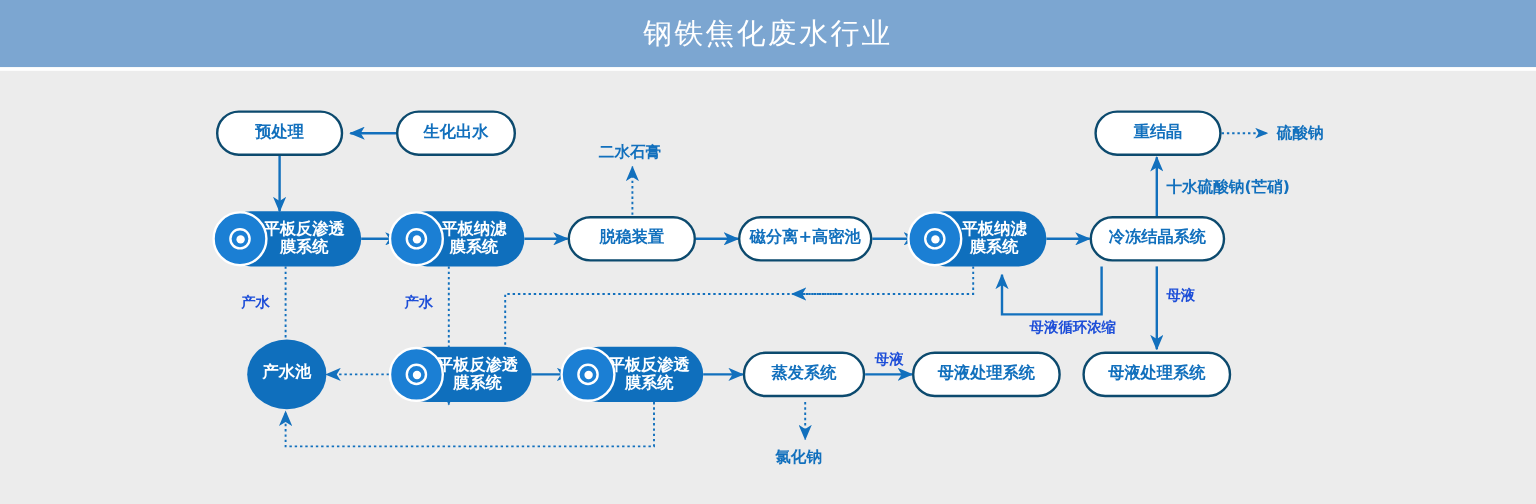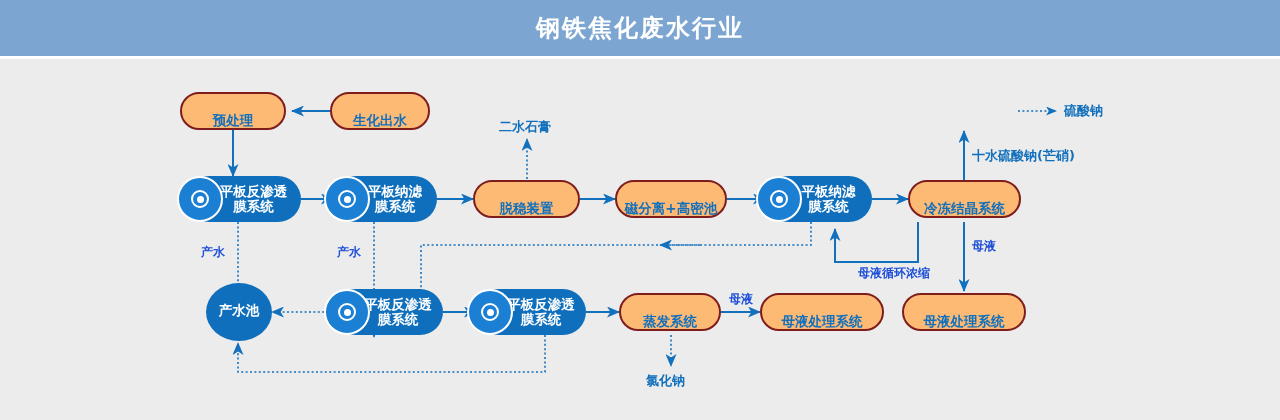--- a/index.html
+++ b/index.html
@@ -17,7 +17,7 @@
     display:flex;align-items:center;justify-content:center;
   }
   .header-title{
-    color:#ffffff;font-size:24px;font-weight:bold;letter-spacing:2px;
+    color:#ffffff;font-size:24px;font-weight:normal;letter-spacing:2px;
   }
   .header-rule{
     position:absolute;left:0;top:56px;width:1280px;height:3px;background:#ffffff;

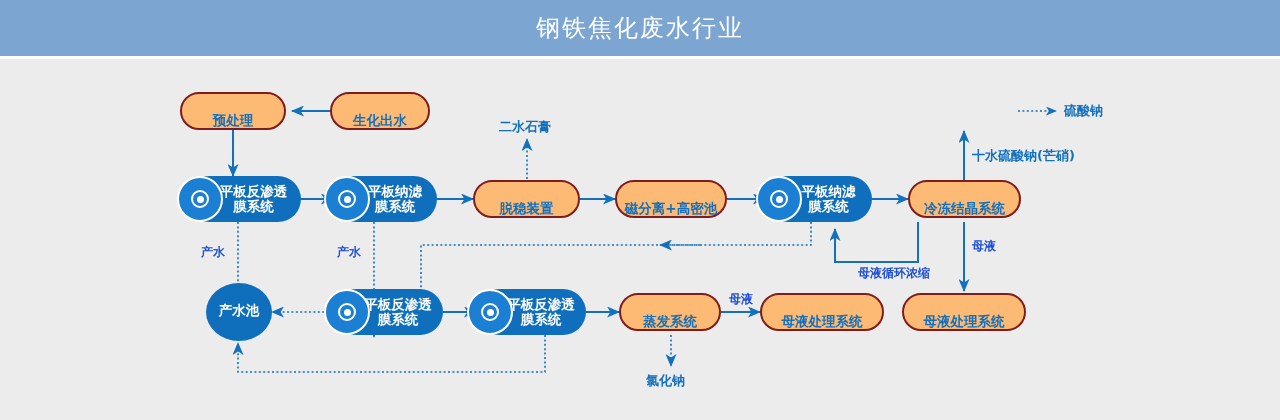--- a/index.html
+++ b/index.html
@@ -36,11 +36,10 @@
     z-index:5;
   }
   .node.outline{
-    background:#fdba74;
-    border:2px solid #7f1d1d;
+    background:#ffffff;
+    border:2px solid #0c4a6e;
     border-radius:999px;
     color:#1270bd;
-    align-items:flex-end;
   }
   .node.filled{
     background:#0f6fbd;

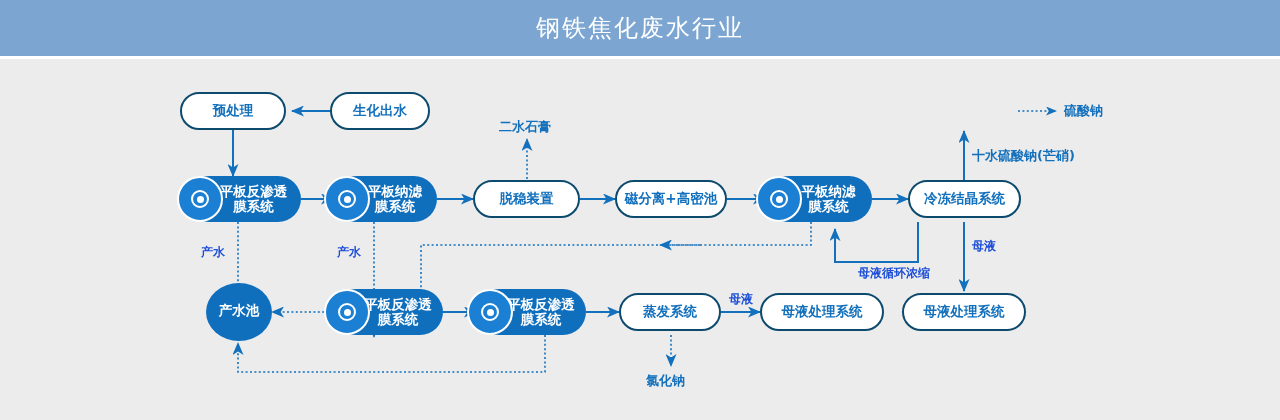--- a/index.html
+++ b/index.html
@@ -194,6 +194,9 @@
       <span class="txt">冷冻结晶系统</span>
     </div>
 
+    <div class="node outline" style="left:912px;top:33px;width:106px;height:38px;">
+      <span class="txt">重结晶</span>
+    </div>
 
     <div class="node ellipse" style="left:206px;top:224px;width:66px;height:58px;">
       <span class="txt">产水池</span>

